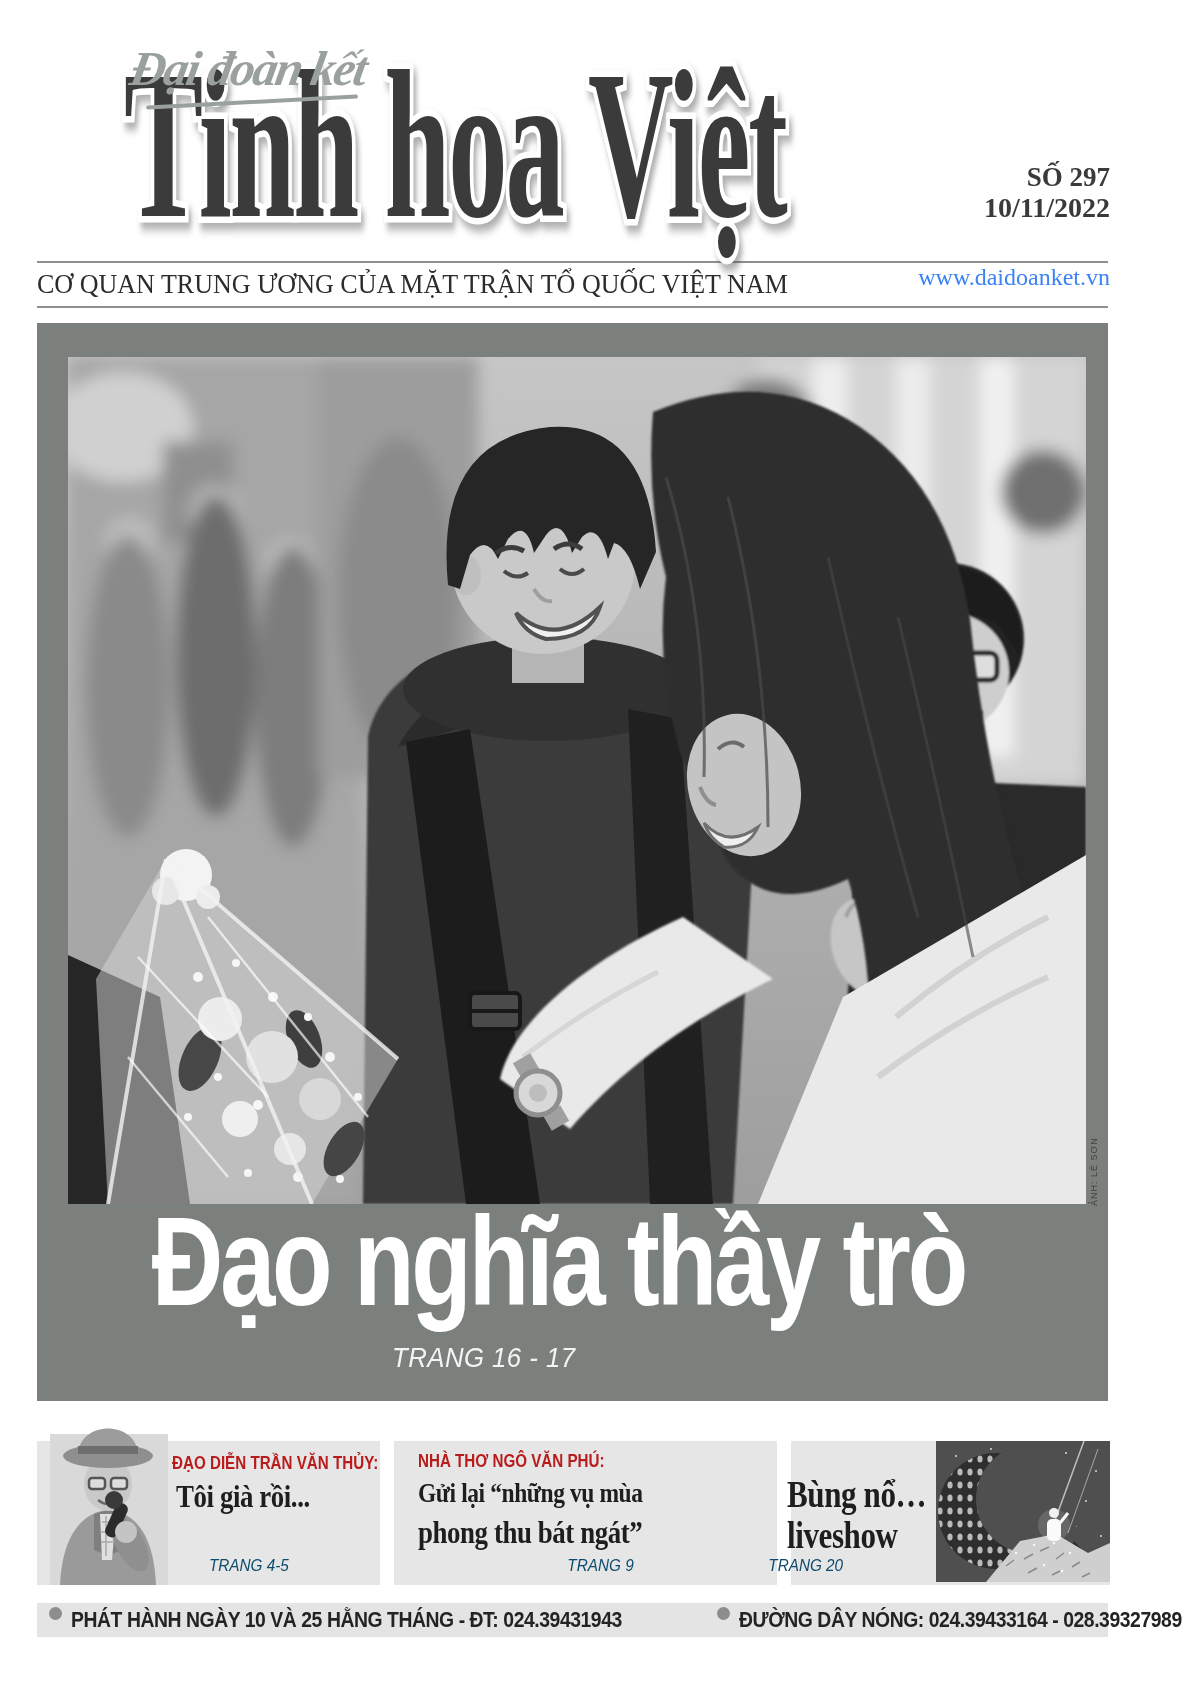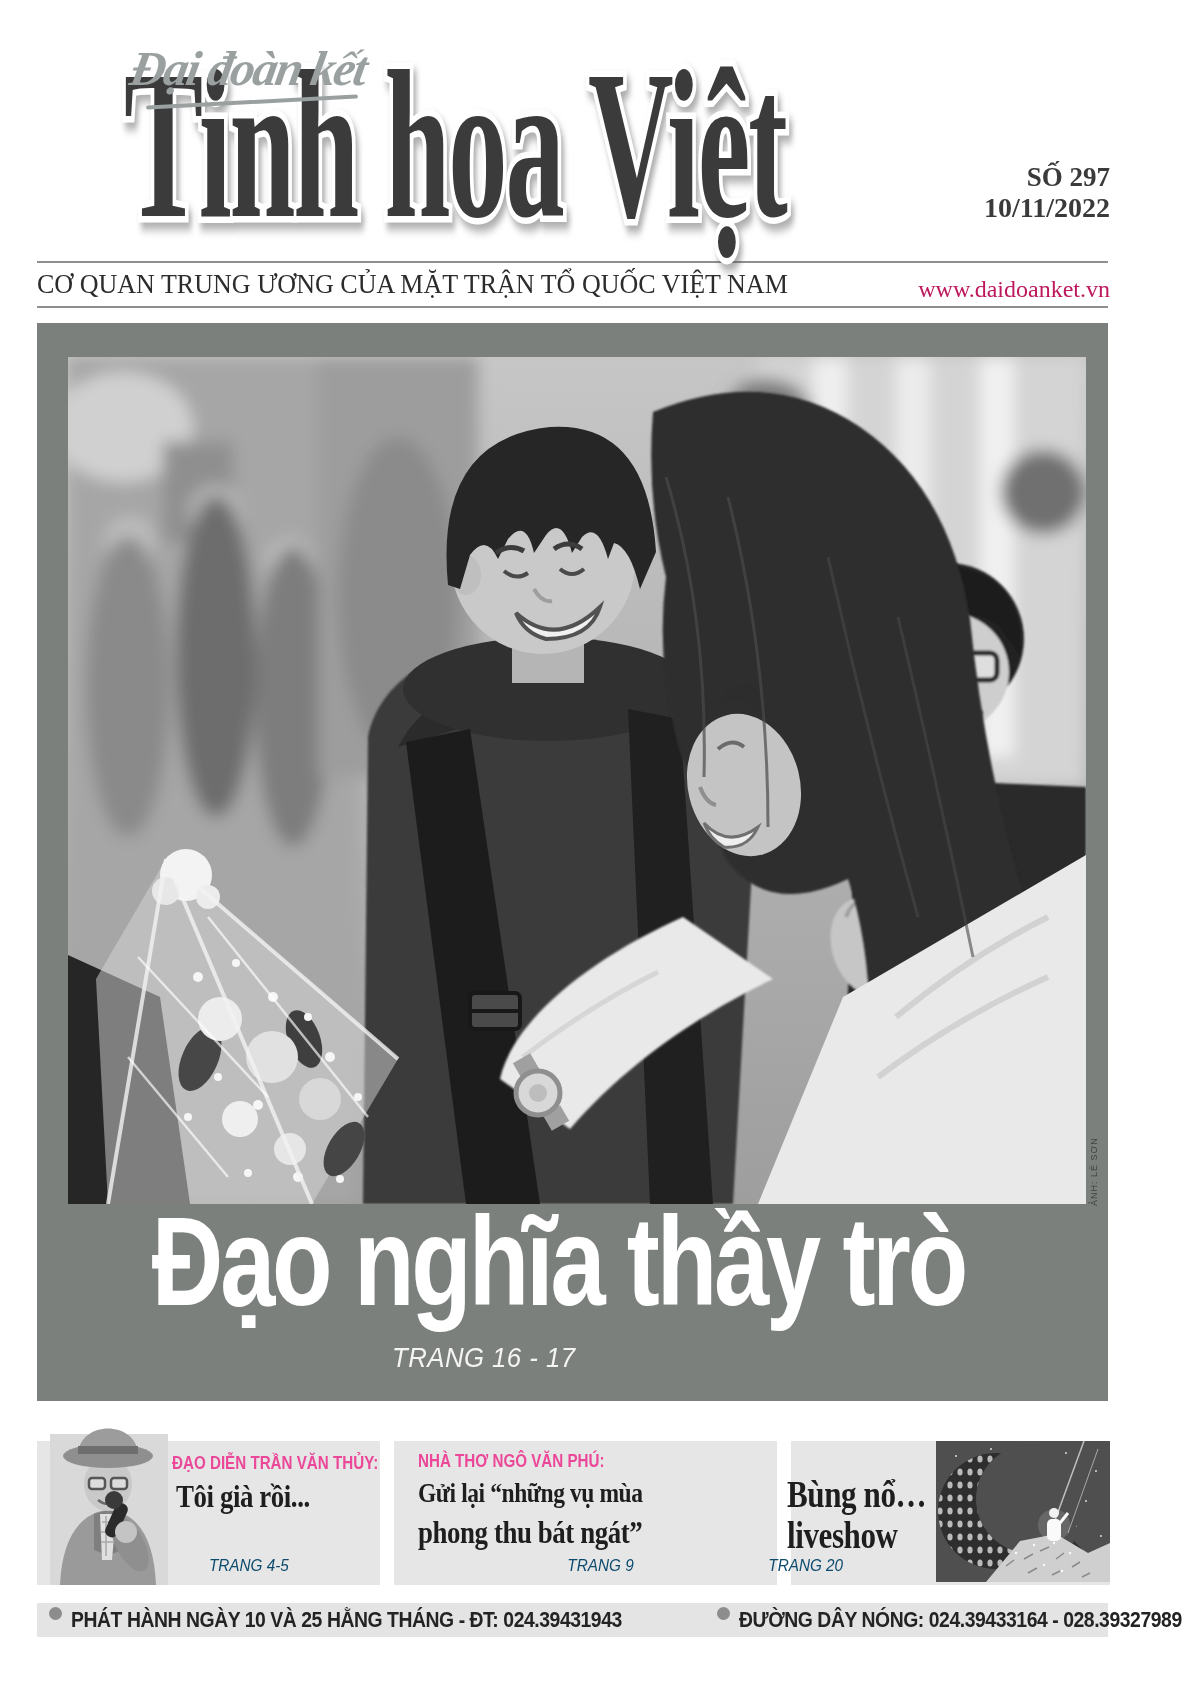--- a/index.html
+++ b/index.html
@@ -27,7 +27,7 @@
   .rule-bottom{left:37px;top:306px;width:1071px;}
   .tagline{left:37px;top:268px;font-size:28px;color:#2c2c2c;z-index:2;white-space:nowrap;}
   .tagline .cond{transform:scaleX(0.93);}
-  .website{right:90px;top:276px;font-size:24px;color:#be185d;z-index:2;text-align:right;}
+  .website{right:90px;top:264px;font-size:24px;color:#3b82f6;z-index:2;text-align:right;}
 
   .cond{display:inline-block;transform-origin:left center;}
 

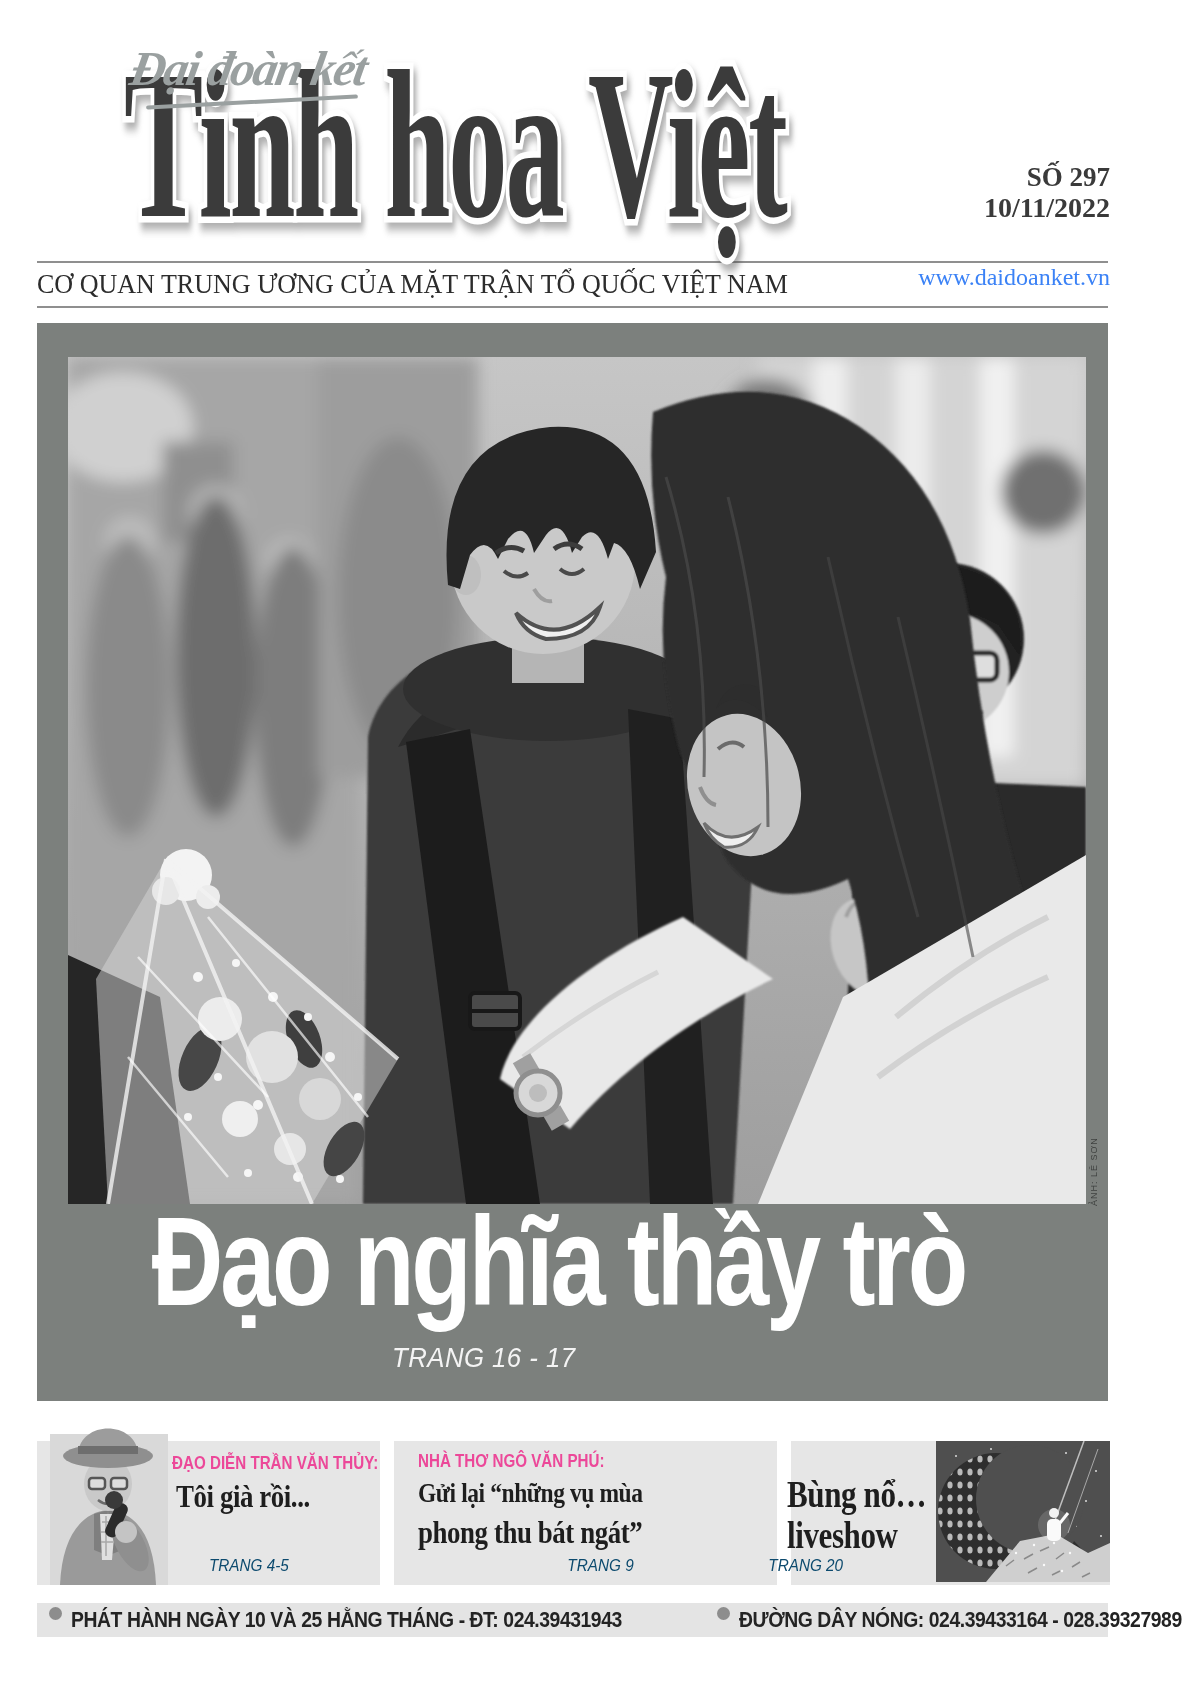--- a/index.html
+++ b/index.html
@@ -54,7 +54,7 @@
   .director-photo{left:50px;top:1404px;width:118px;height:181px;z-index:2;}
   .liveshow-photo{left:936px;top:1441px;width:174px;height:141px;z-index:2;}
   .kicker{font-family:"Liberation Sans","DejaVu Sans",sans-serif;font-weight:bold;
-    font-size:18.5px;color:#ec4899;white-space:nowrap;z-index:3;}
+    font-size:18.5px;color:#b91c1c;white-space:nowrap;z-index:3;}
   .kicker .cond{transform:scaleX(0.82);}
   .teaser-title{font-weight:bold;color:#1e1e1e;white-space:nowrap;z-index:3;}
   .teaser-title .cond{transform:scaleX(0.84);letter-spacing:-0.5px;}

